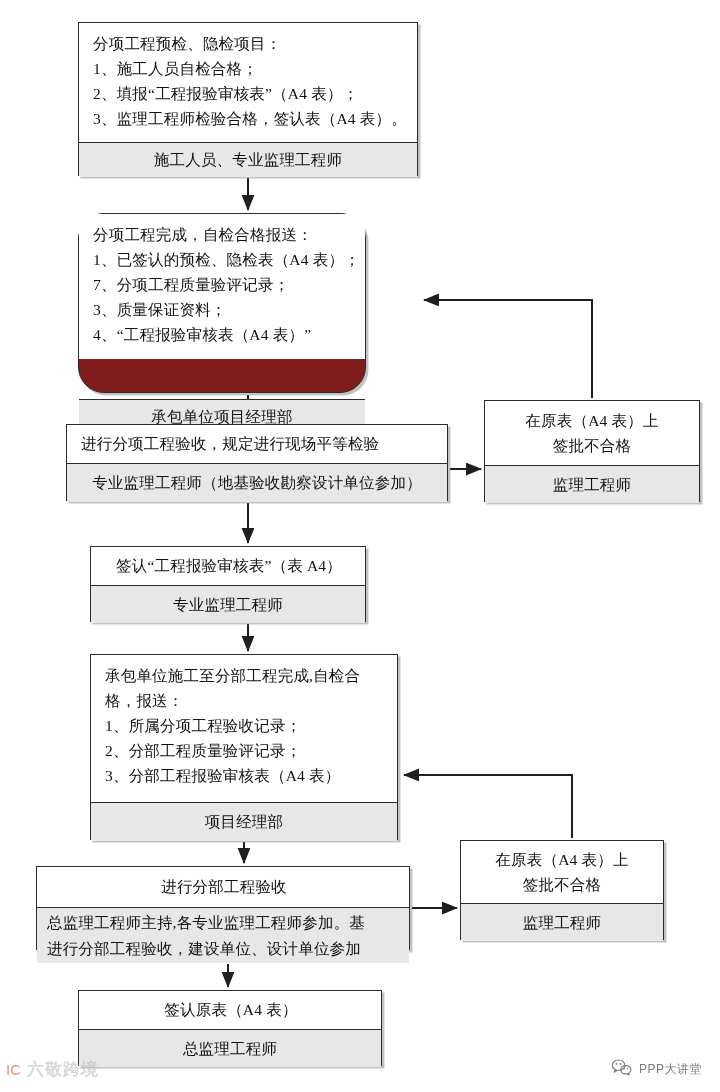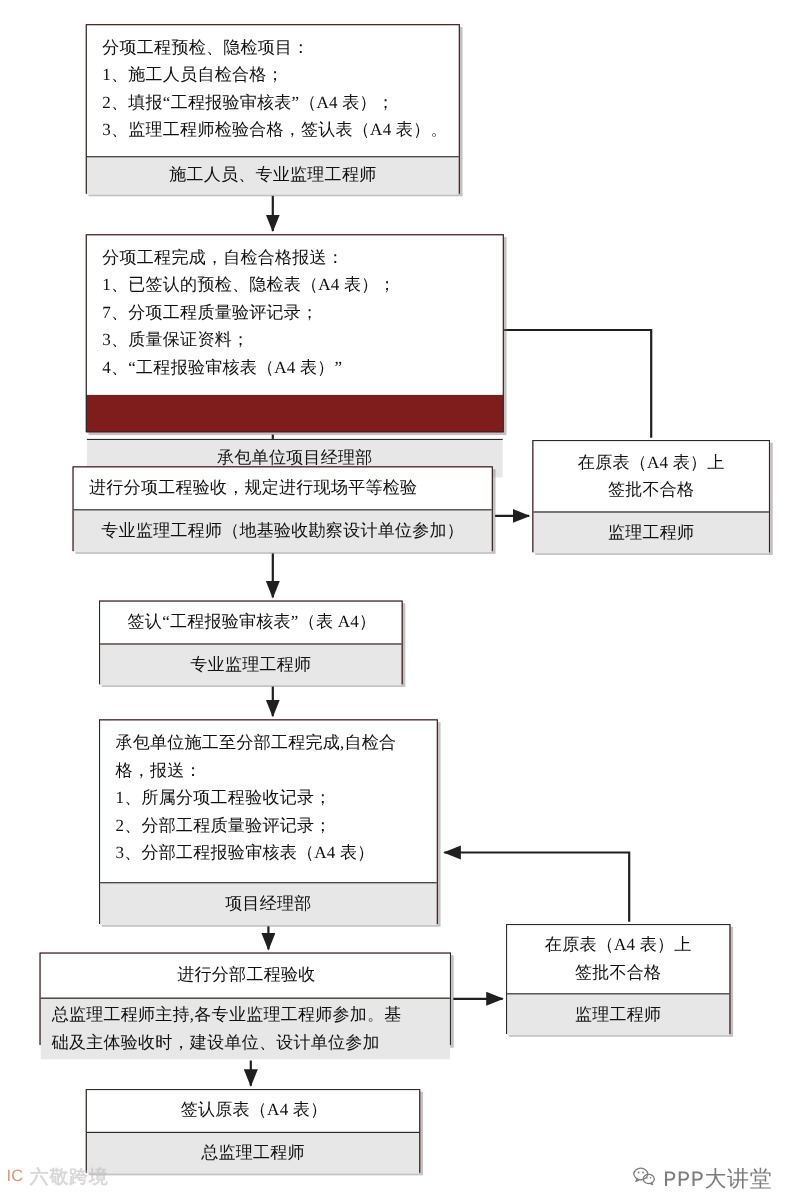--- a/index.html
+++ b/index.html
@@ -52,7 +52,7 @@
   #n1 .body{height:119px;}
   #n1 .role{height:35px;}
 
-  #n2{left:78px;top:213px;width:380px;height:180px;}
+  #n2{left:78px;top:213px;width:288px;height:180px;border-radius:26px;}
   #n2 .body{height:145px;}
   #n2 .role{height:35px;margin-top:40px;}
 

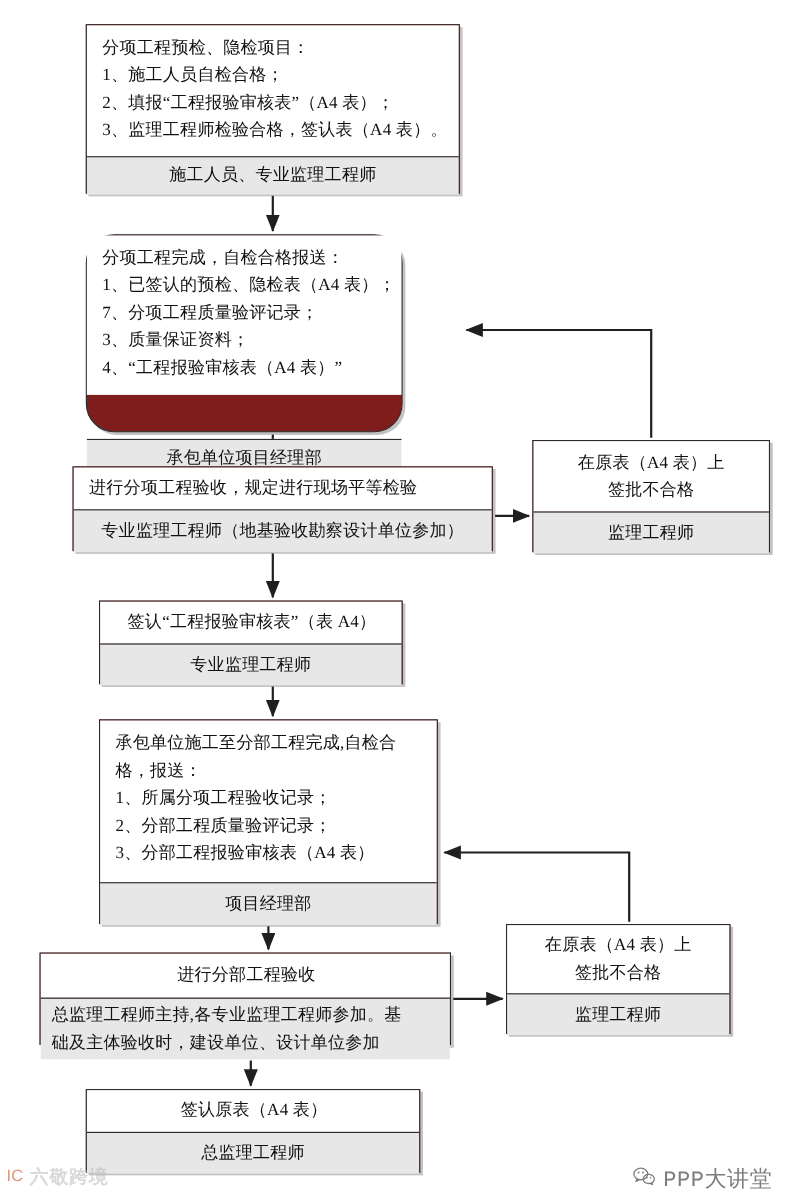--- a/index.html
+++ b/index.html
@@ -198,7 +198,7 @@
     </div>
     <div class="role">
       <span class="ln">总监理工程师主持,各专业监理工程师参加。基</span>
-      <span class="ln">础及主体验收时，建设单位、设计单位参加</span>
+      <span class="ln">进行分部工程验收，建设单位、设计单位参加</span>
     </div>
   </div>
 

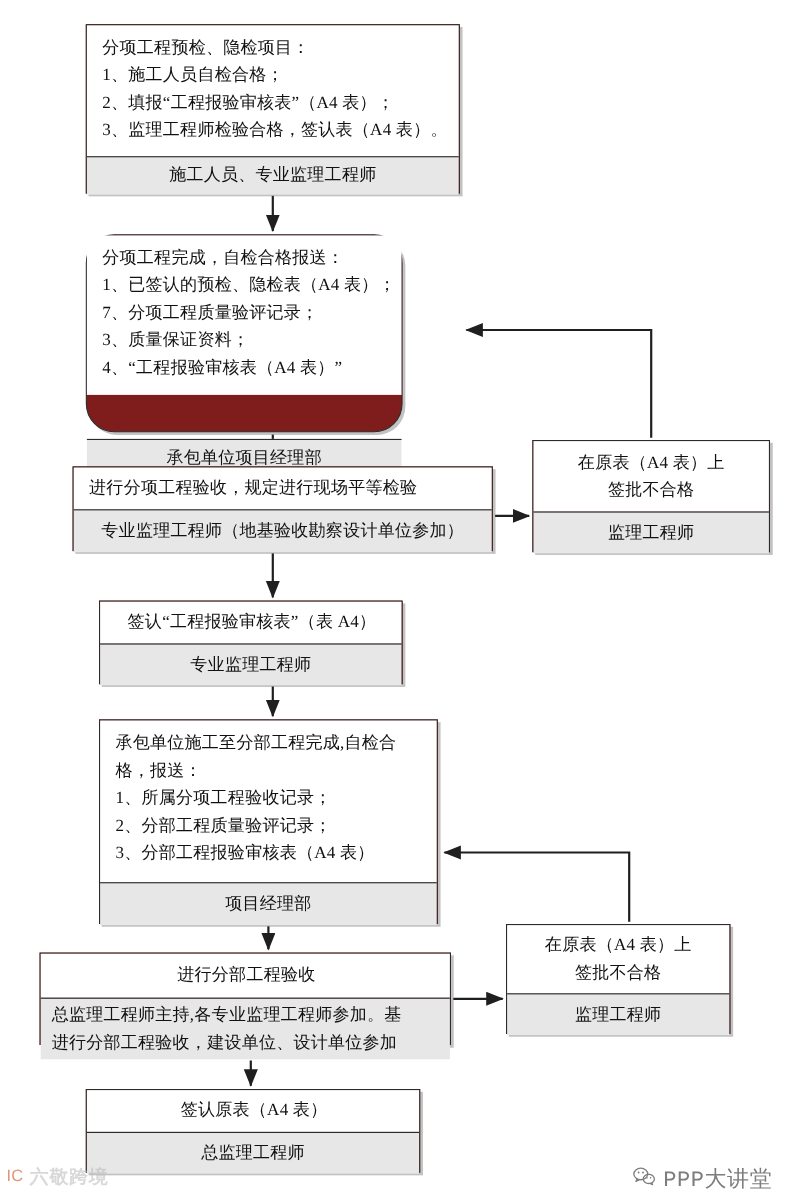--- a/index.html
+++ b/index.html
@@ -92,7 +92,7 @@
   #wm-left .wm-mark{font-size:15px;color:#c2410c;font-family:"Liberation Sans",sans-serif;}
 
   #wm-right{right:18px;top:1058px;opacity:.9;}
-  #wm-right .wm-txt{font-size:20px;color:#6f6f6f;font-family:Liberation Mono, monospace;letter-spacing:.5px;}
+  #wm-right .wm-txt{font-size:12px;color:#6f6f6f;font-family:Liberation Sans, sans-serif;letter-spacing:.5px;}
   .wechat{width:22px;height:19px;}
 </style>
 </head>

